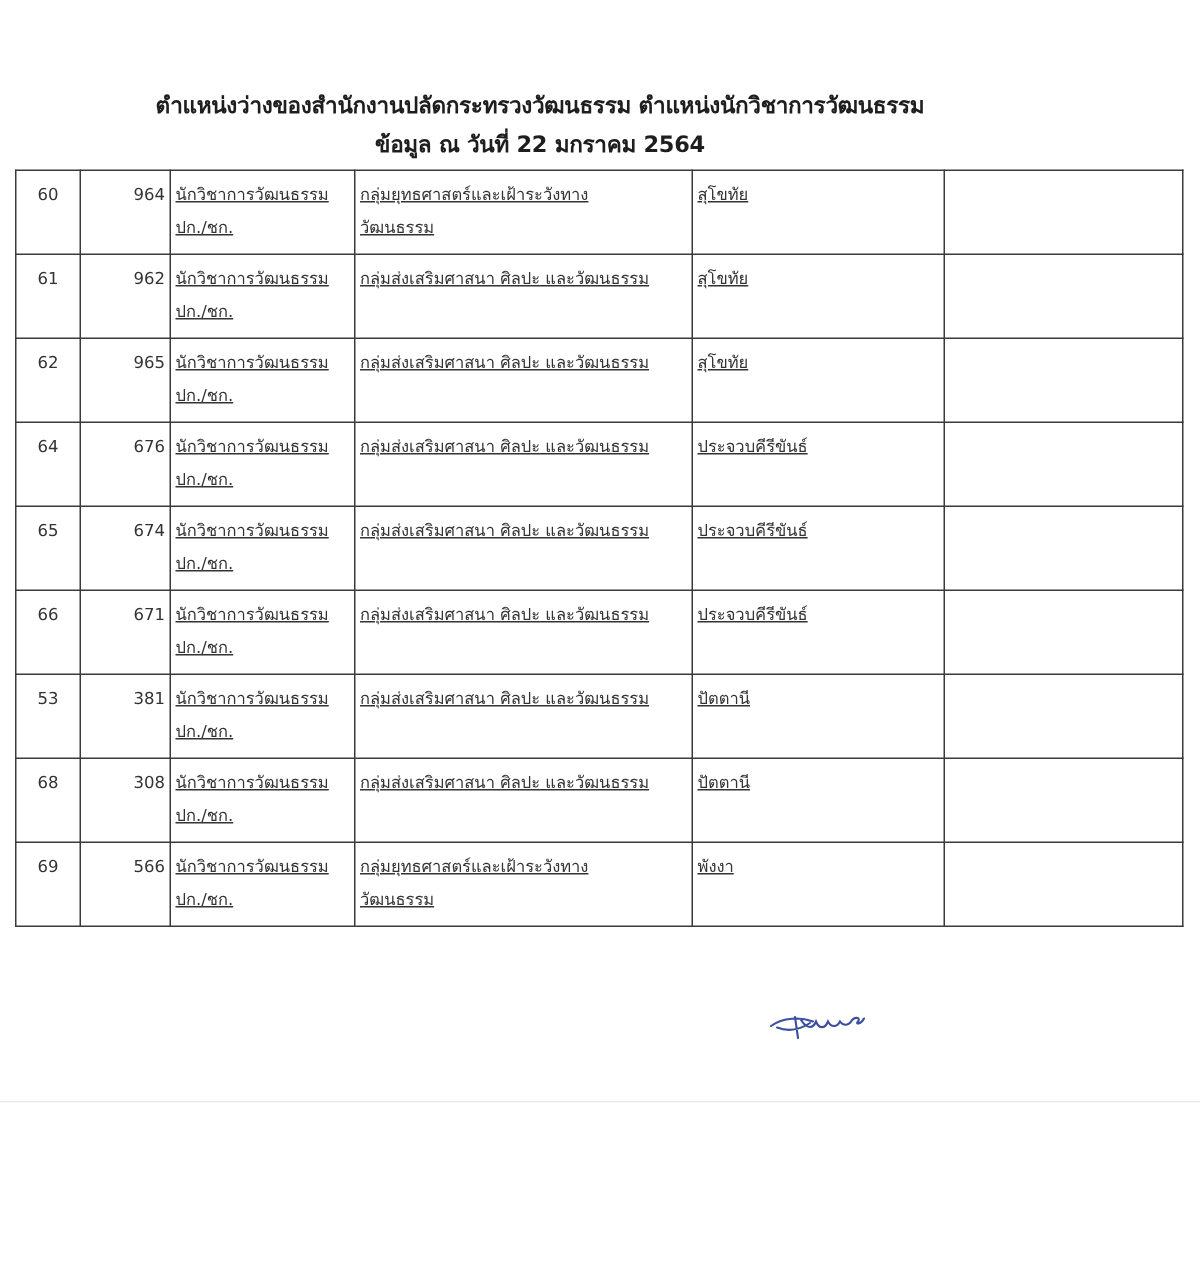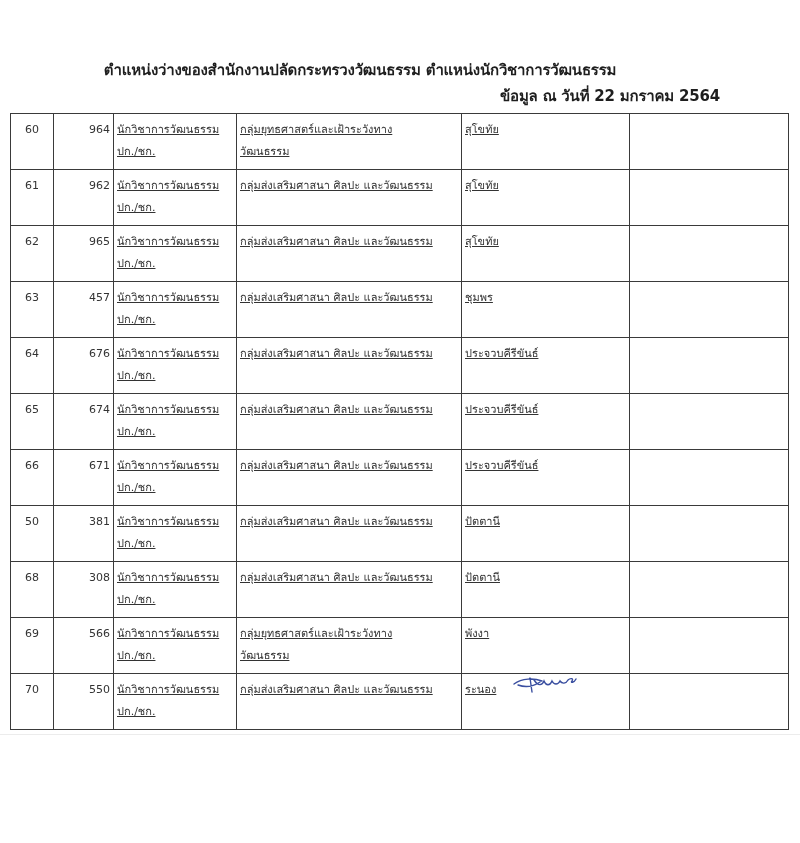--- a/index.html
+++ b/index.html
@@ -12,7 +12,7 @@
       font-size: 15px; font-weight: bold; color: #1e1e1e; letter-spacing: -0.2px;
     }
     .title.l1 { top: 58px; }
-    .title.l2 { top: 84px; text-align: right; }
+    .title.l2 { top: 84px; }
     table.vac {
       position: absolute; left: 10px; top: 113px; width: 778px;
       border-collapse: collapse; table-layout: fixed;

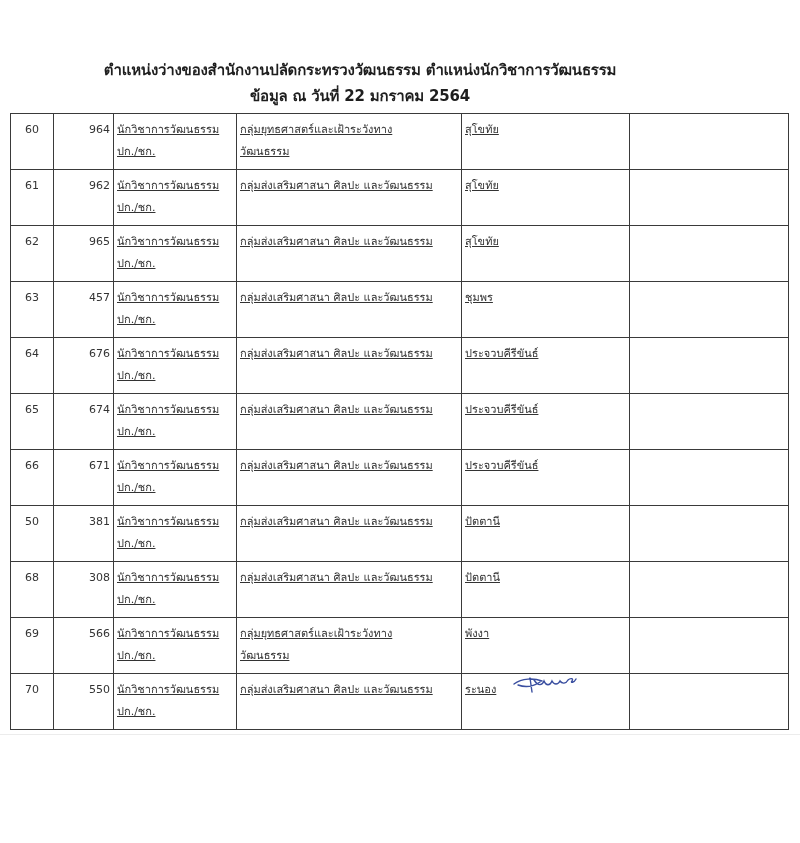--- a/index.html
+++ b/index.html
@@ -113,28 +113,6 @@
       </tr>
       <tr>
         <td class="c-no">
-          <span class="line">63</span>
-        </td>
-        <td class="c-pos">
-          <span class="line">457</span>
-        </td>
-        <td class="c-title">
-          <span class="line">นักวิชาการวัฒนธรรม</span>
-          <span class="line">ปก./ชก.</span>
-        </td>
-        <td class="c-unit">
-          <span class="line">กลุ่มส่งเสริมศาสนา ศิลปะ และวัฒนธรรม</span>
-          <span class="line"></span>
-        </td>
-        <td class="c-prov">
-          <span class="line">ชุมพร</span>
-        </td>
-        <td class="c-note">
-          <span class="line"></span>
-        </td>
-      </tr>
-      <tr>
-        <td class="c-no">
           <span class="line">64</span>
         </td>
         <td class="c-pos">

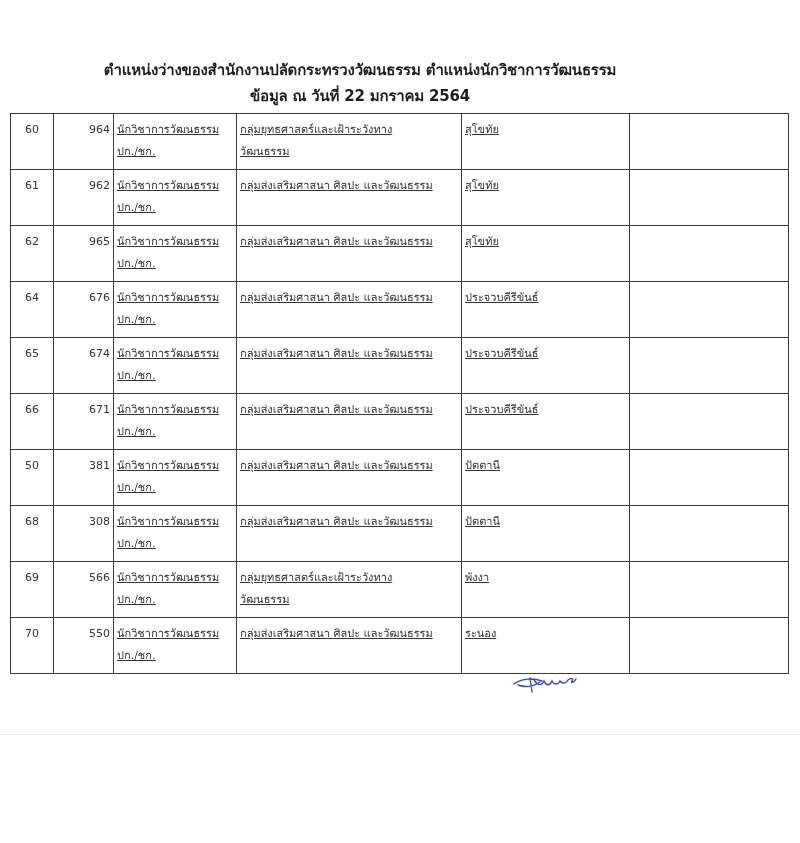--- a/index.html
+++ b/index.html
@@ -179,7 +179,7 @@
       </tr>
       <tr>
         <td class="c-no">
-          <span class="line">50</span>
+          <span class="line">53</span>
         </td>
         <td class="c-pos">
           <span class="line">381</span>

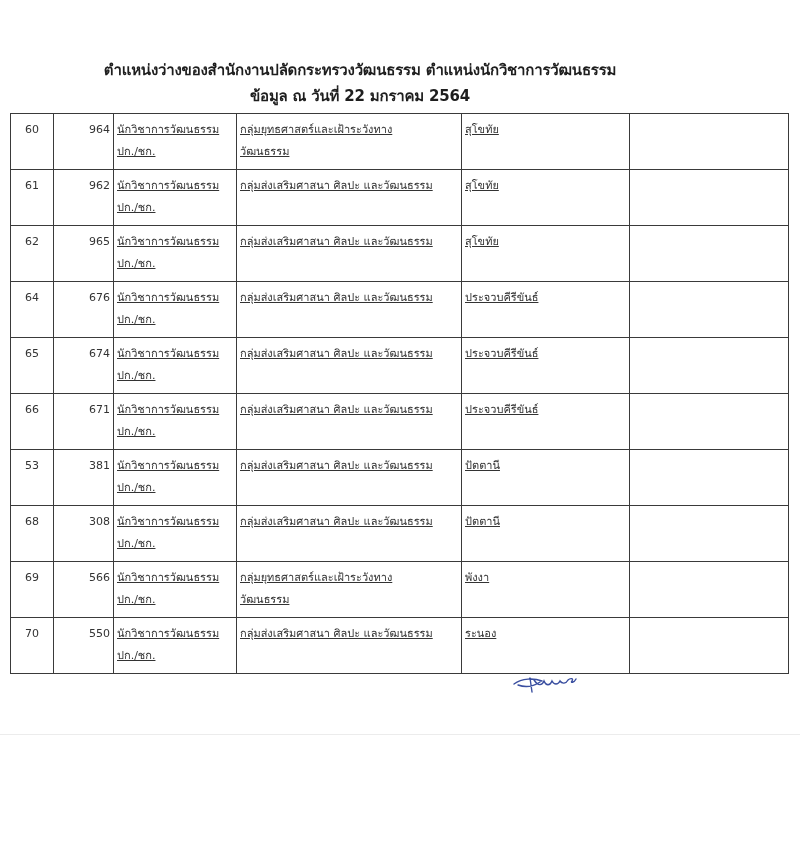--- a/index.html
+++ b/index.html
@@ -243,28 +243,6 @@
           <span class="line"></span>
         </td>
       </tr>
-      <tr>
-        <td class="c-no">
-          <span class="line">70</span>
-        </td>
-        <td class="c-pos">
-          <span class="line">550</span>
-        </td>
-        <td class="c-title">
-          <span class="line">นักวิชาการวัฒนธรรม</span>
-          <span class="line">ปก./ชก.</span>
-        </td>
-        <td class="c-unit">
-          <span class="line">กลุ่มส่งเสริมศาสนา ศิลปะ และวัฒนธรรม</span>
-          <span class="line"></span>
-        </td>
-        <td class="c-prov">
-          <span class="line">ระนอง</span>
-        </td>
-        <td class="c-note">
-          <span class="line"></span>
-        </td>
-      </tr>
     </tbody>
 </table>
 

